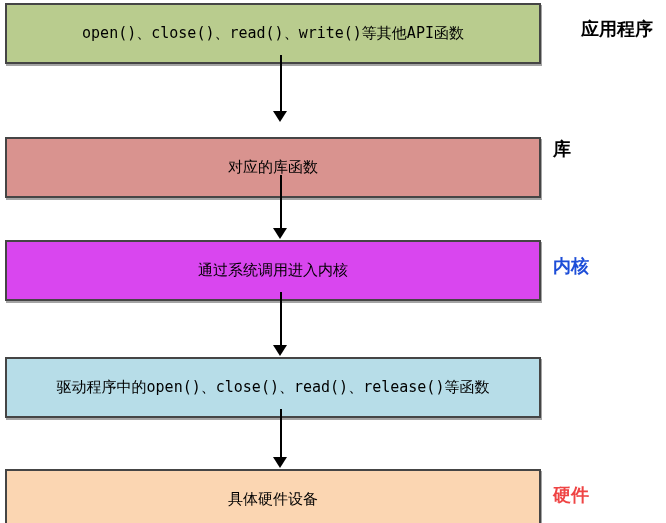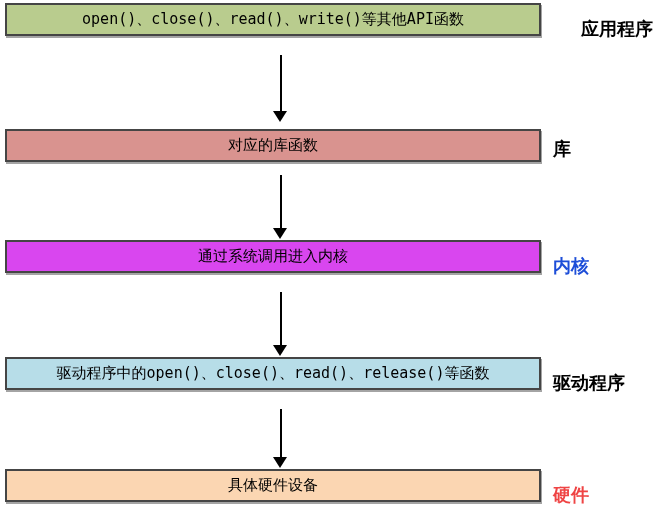--- a/index.html
+++ b/index.html
@@ -19,7 +19,7 @@
     position: absolute;
     left: 5px;
     width: 536px;
-    height: 33px;
+    height: 61px;
     box-sizing: border-box;
     border: 2px solid #454545;
     box-shadow: 1px 2px 0 rgba(90,90,90,0.55);

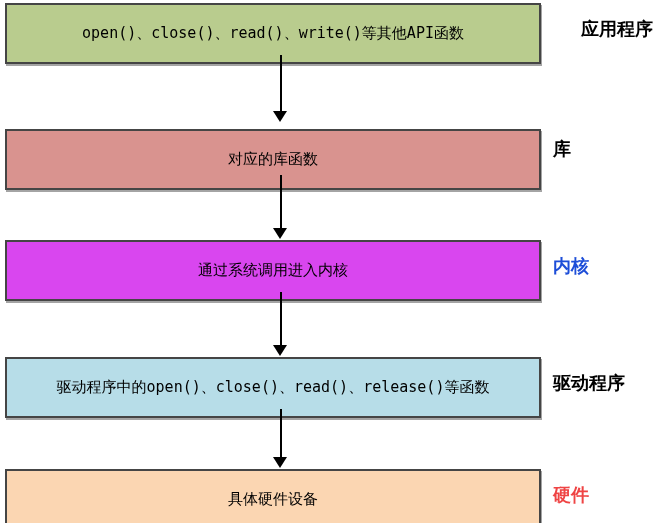--- a/index.html
+++ b/index.html
@@ -72,7 +72,7 @@
   }
   
   .box-1 { top: 3px; }
-  .box-2 { top: 129px; }
+  .box-2 { top: 137px; }
   .box-3 { top: 240px; }
   .box-4 { top: 357px; }
   .box-5 { top: 469px; }

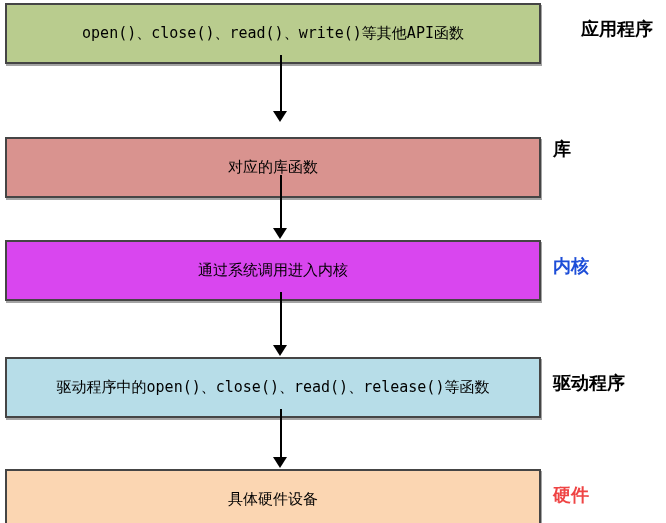--- a/index.html
+++ b/index.html
@@ -124,7 +124,6 @@
   <div class="layer-box box-4" style="background-color: rgb(183, 221, 232); border-color: rgb(69, 69, 69);">
     <span>驱动程序中的open()、close()、read()、release()等函数</span>
   </div>
-  <div class="side-label lbl-4" style="color: rgb(0, 0, 0);">驱动程序</div>
 
   <div class="flow-arrow arr-4" style="color: rgb(0, 0, 0);">
     <div class="arrow-line"></div>

